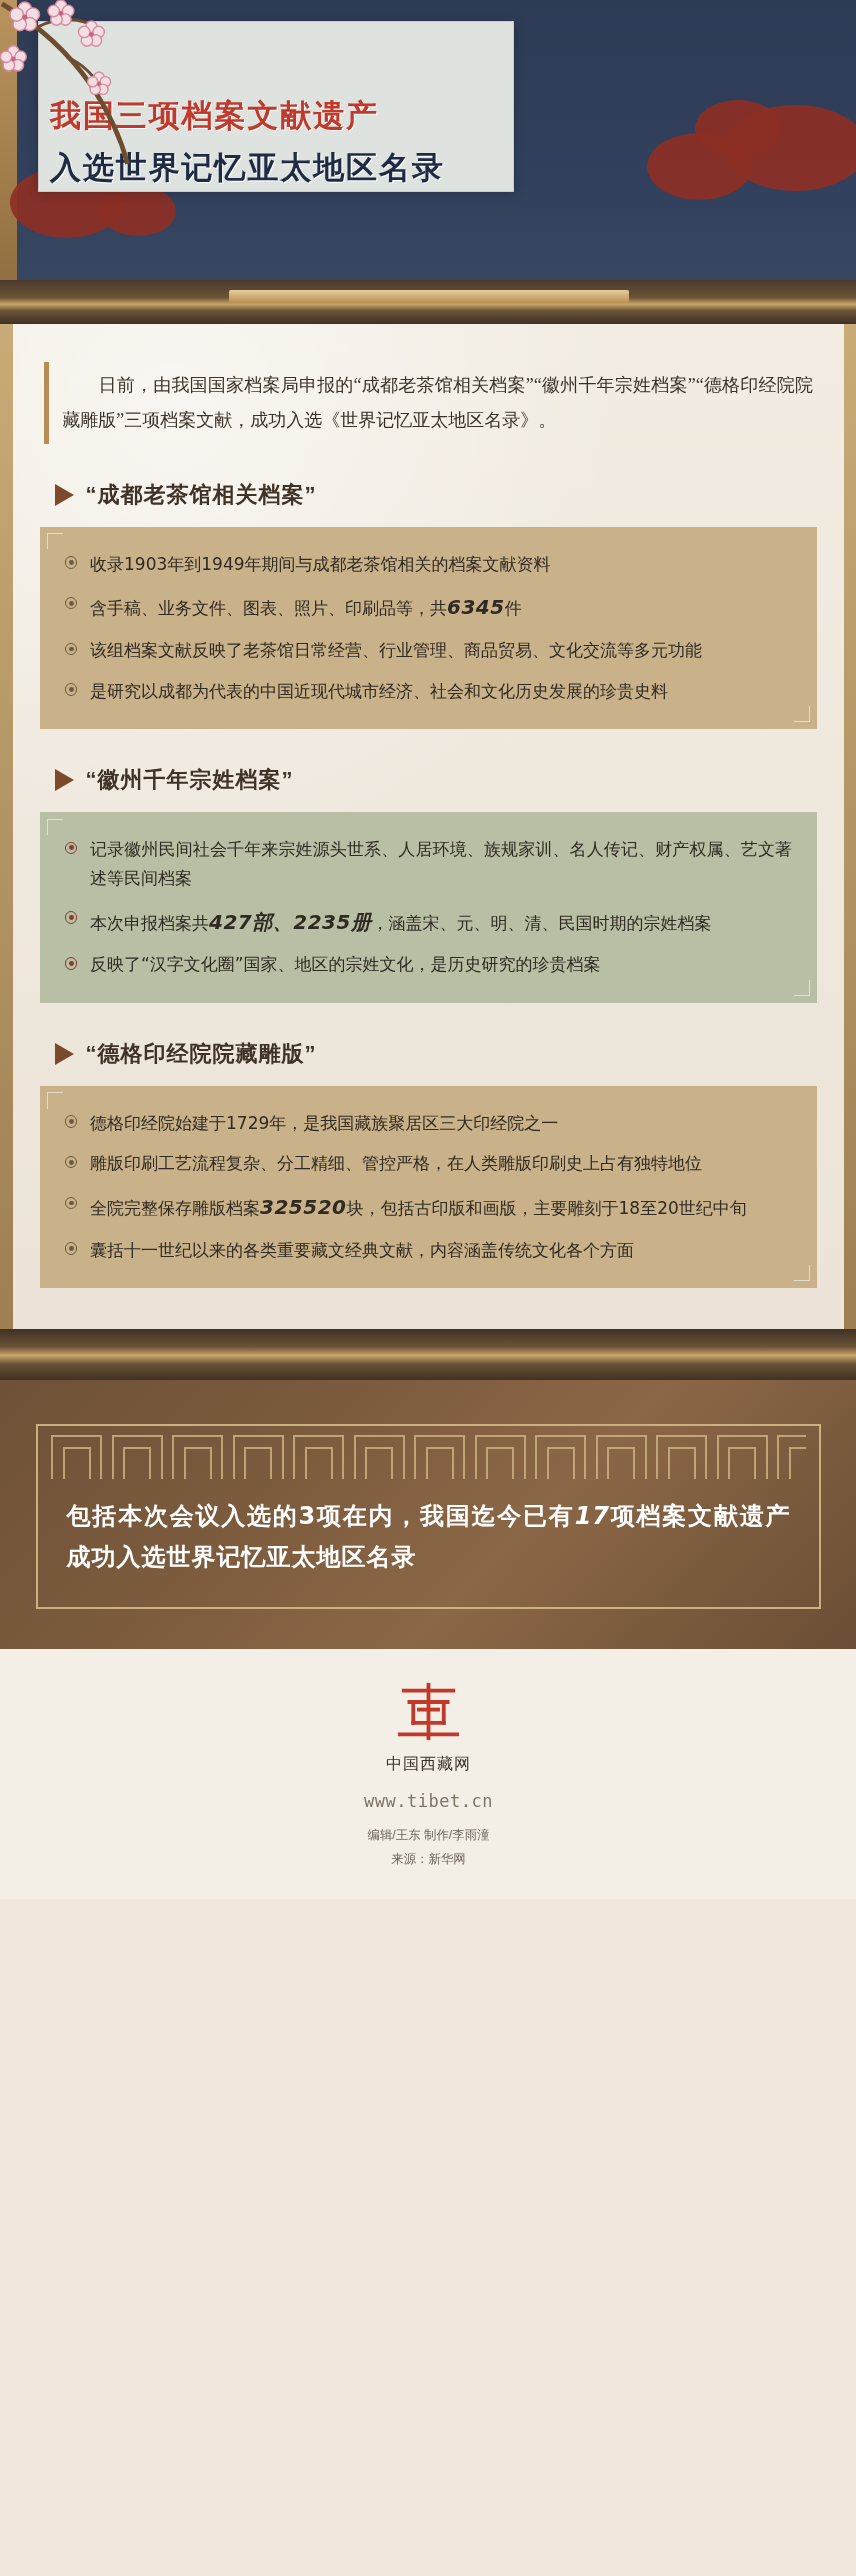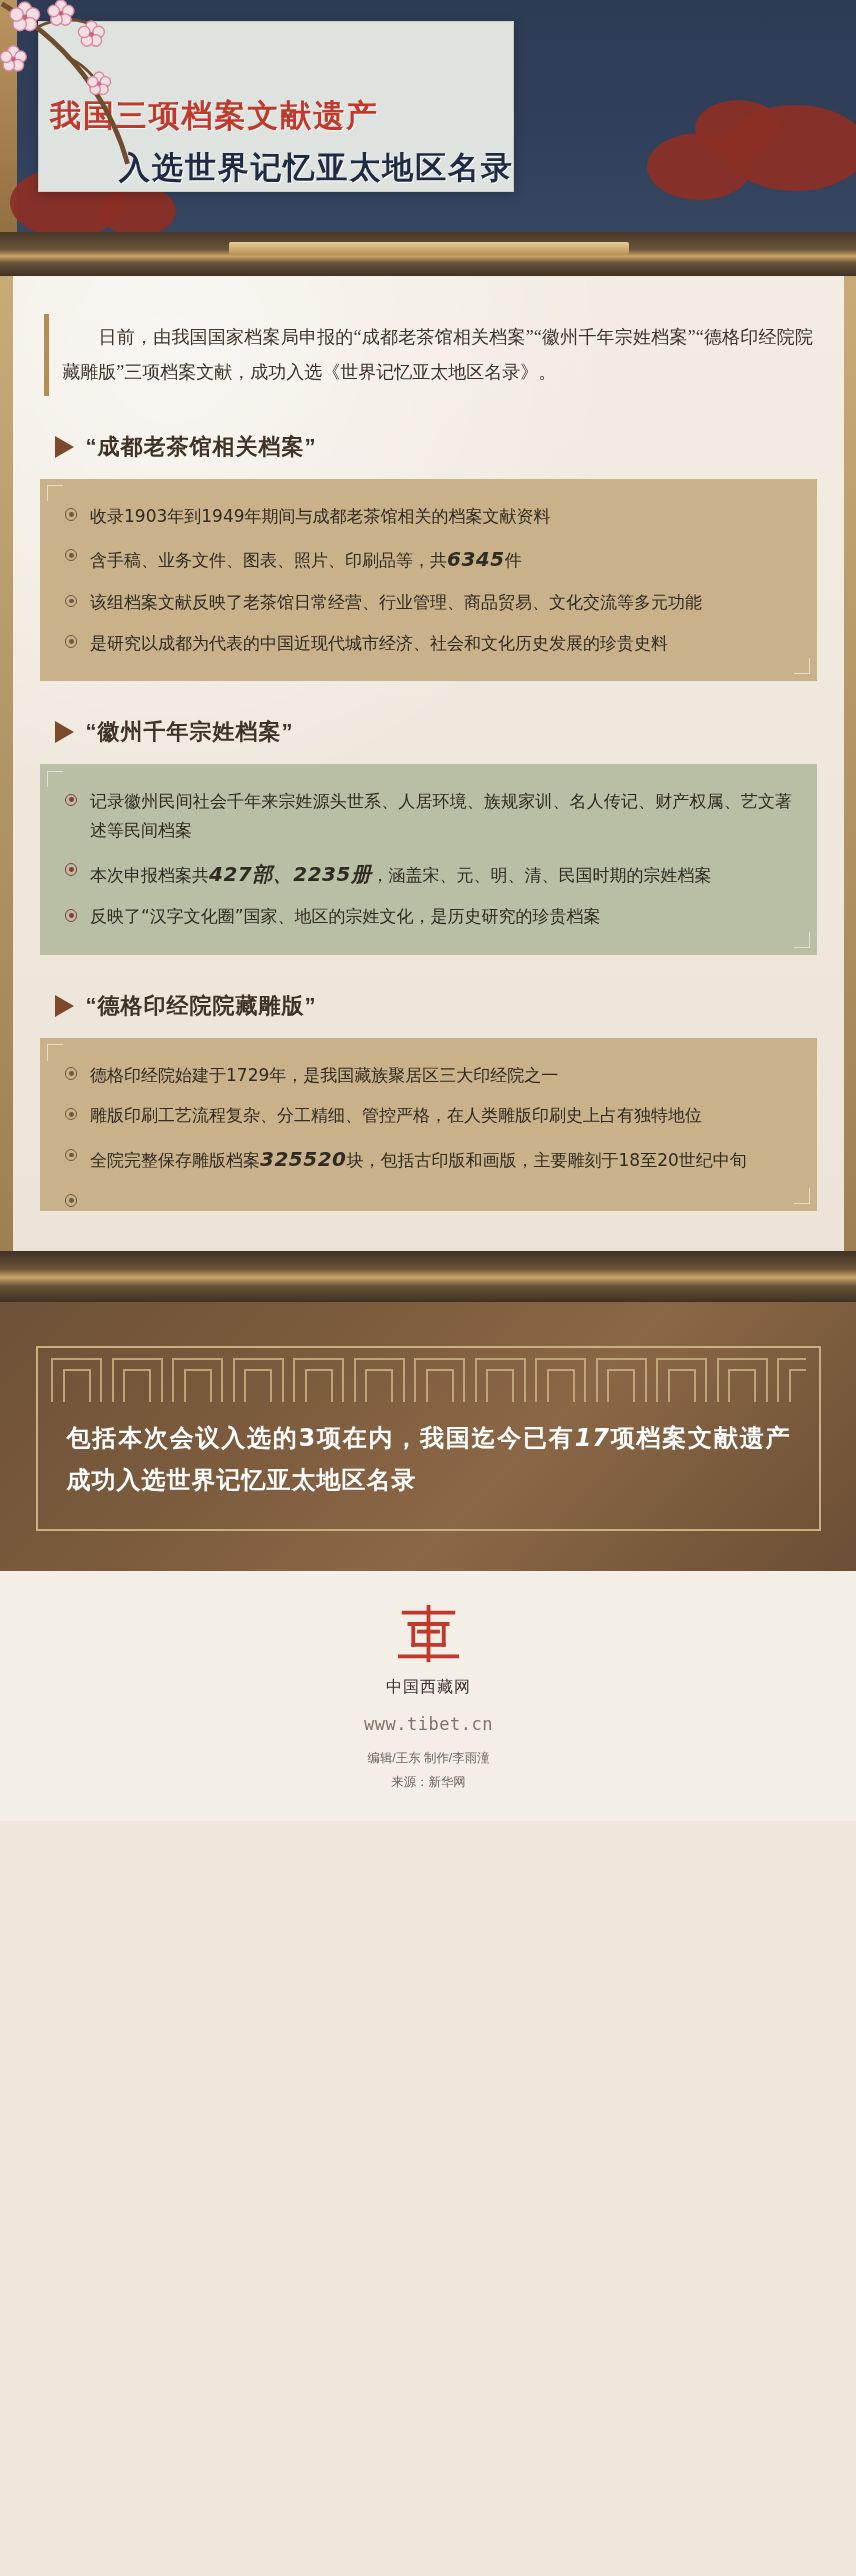--- a/index.html
+++ b/index.html
@@ -18,7 +18,7 @@
   
   .hero {
     position: relative;
-    height: 276px;
+    height: 324px;
     background: linear-gradient(180deg, #2e3b55 0%, #31405c 55%, #3a4963 100%);
     overflow: hidden;
   }

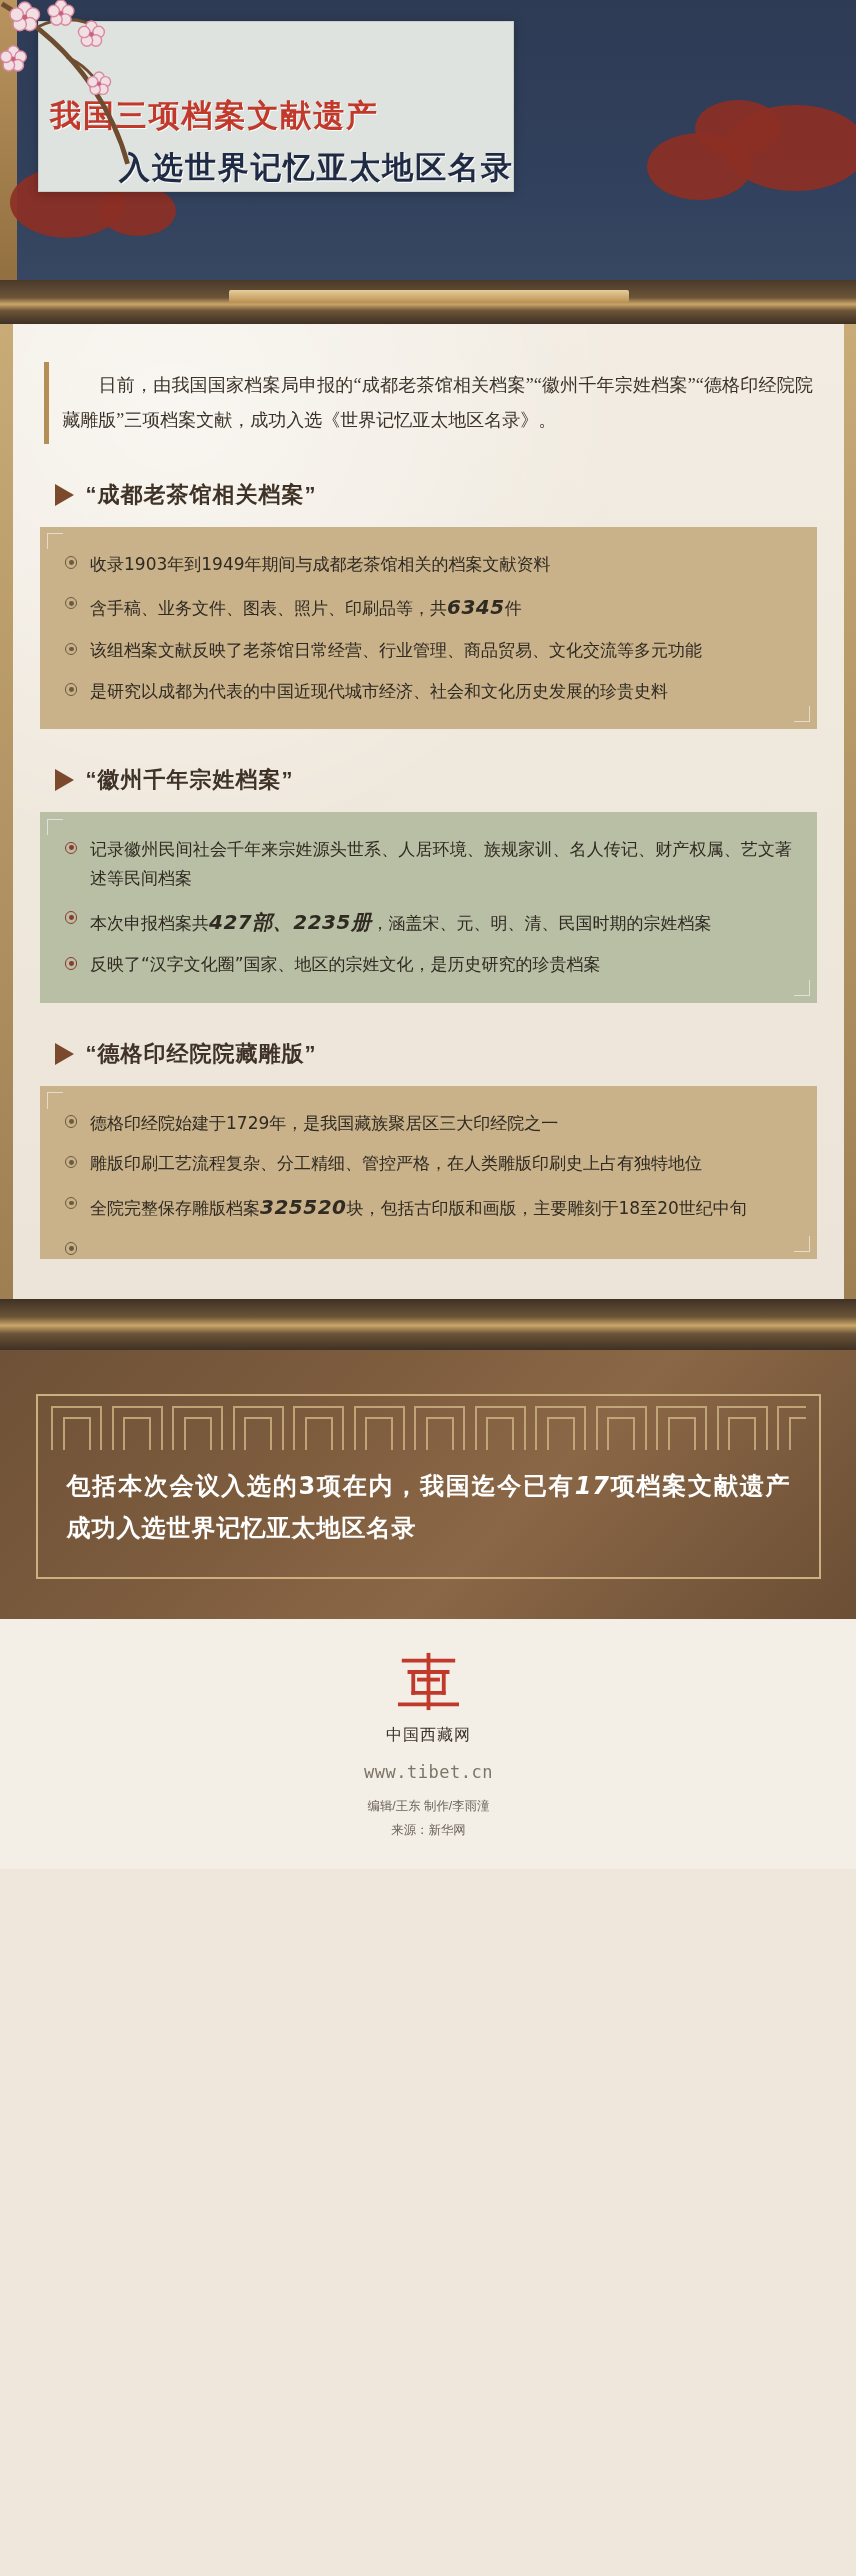--- a/index.html
+++ b/index.html
@@ -62,7 +62,6 @@
     left: 11.4px; top: 116px;
     color: #1f2a44;
     text-shadow: 1px 1px 0 #fff;
-    text-align: center;
   }
   .title-overflow {
     position: absolute;

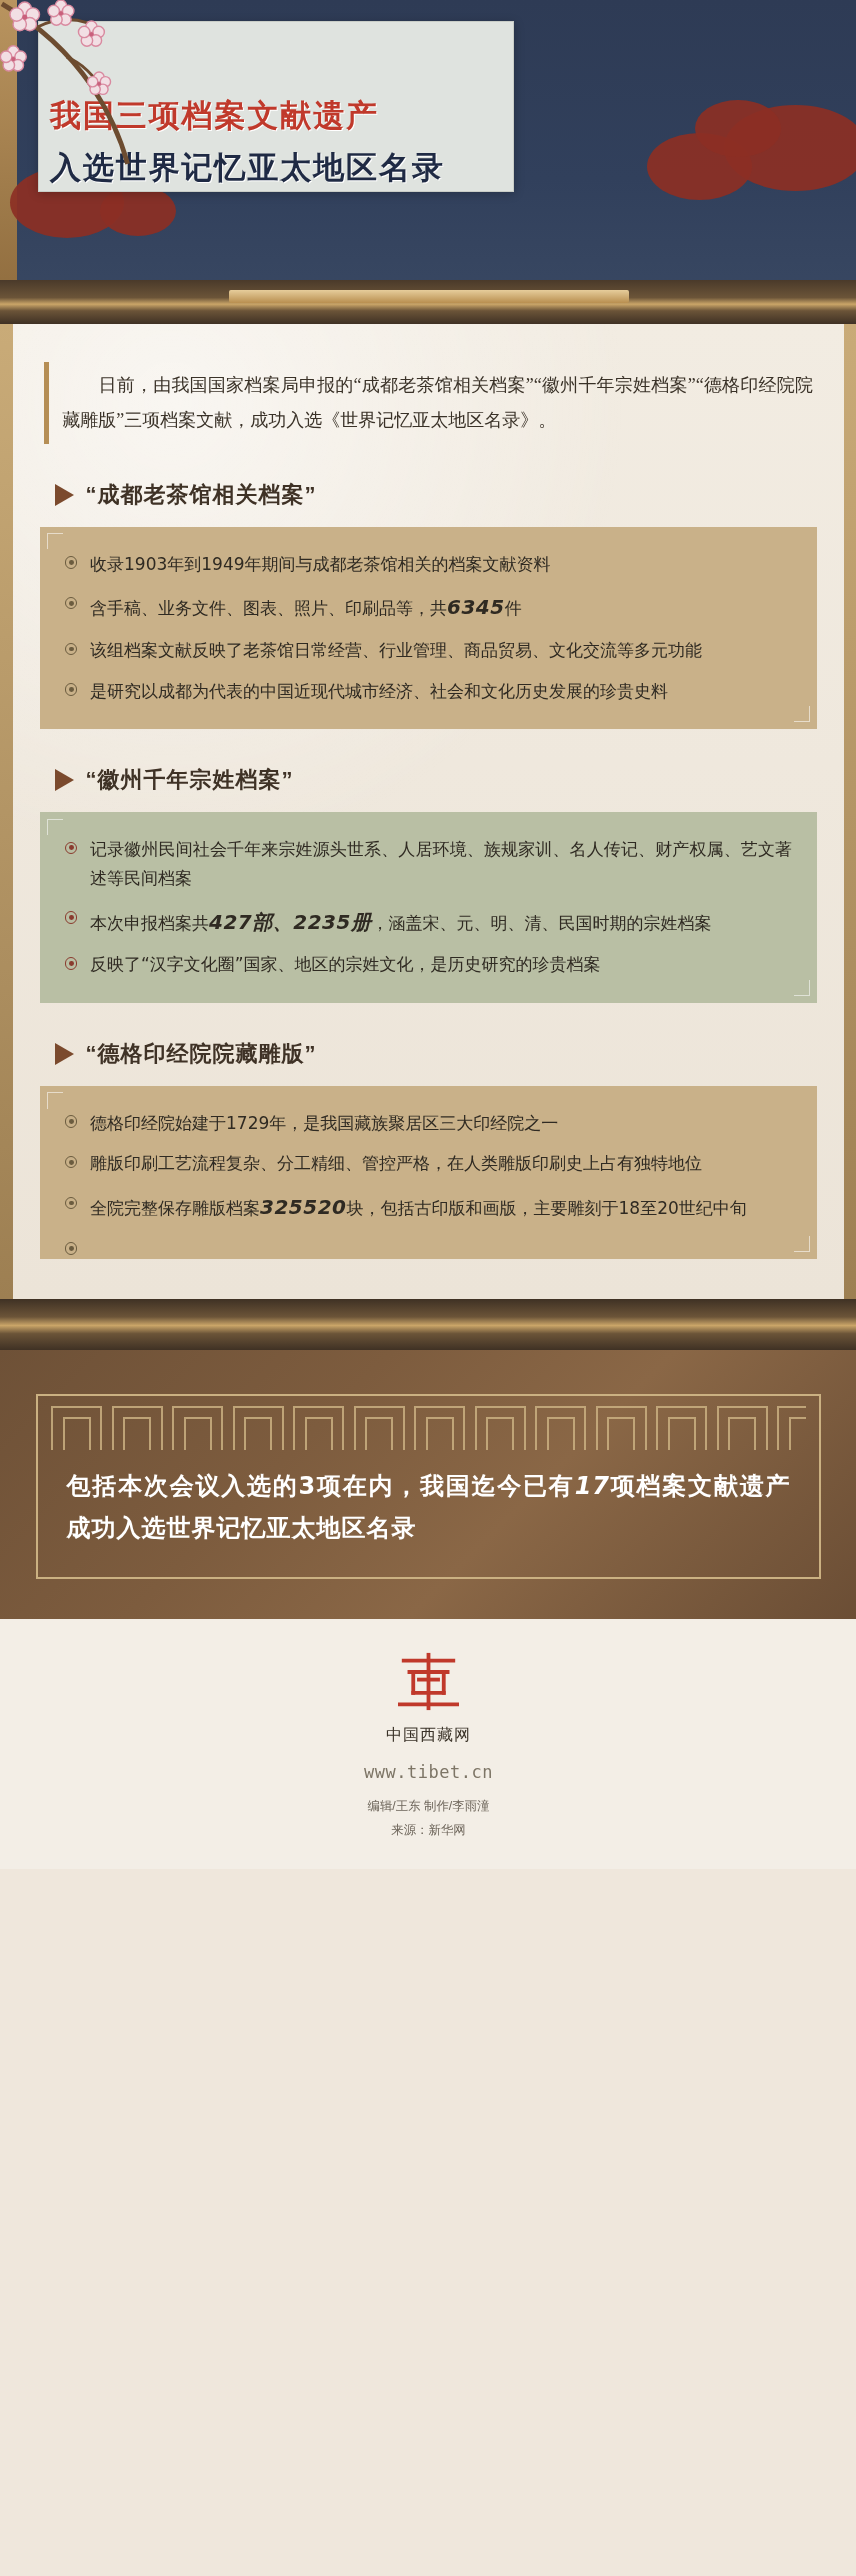--- a/index.html
+++ b/index.html
@@ -383,7 +383,7 @@
           <li><span class="dot"></span><span>德格印经院始建于1729年，是我国藏族聚居区三大印经院之一</span></li>
           <li><span class="dot"></span><span>雕版印刷工艺流程复杂、分工精细、管控严格，在人类雕版印刷史上占有独特地位</span></li>
           <li><span class="dot"></span><span>全院完整保存雕版档案</span><span class="num">325520</span><span>块，包括古印版和画版，主要雕刻于18至20世纪中旬</span></li>
-          <li><span class="dot"></span></li>
+          <li><span class="dot"></span><span>囊括十一世纪以来的各类重要藏文经典文献，内容涵盖传统文化各个方面</span></li>
         </ul>
       </div>
     </div>

